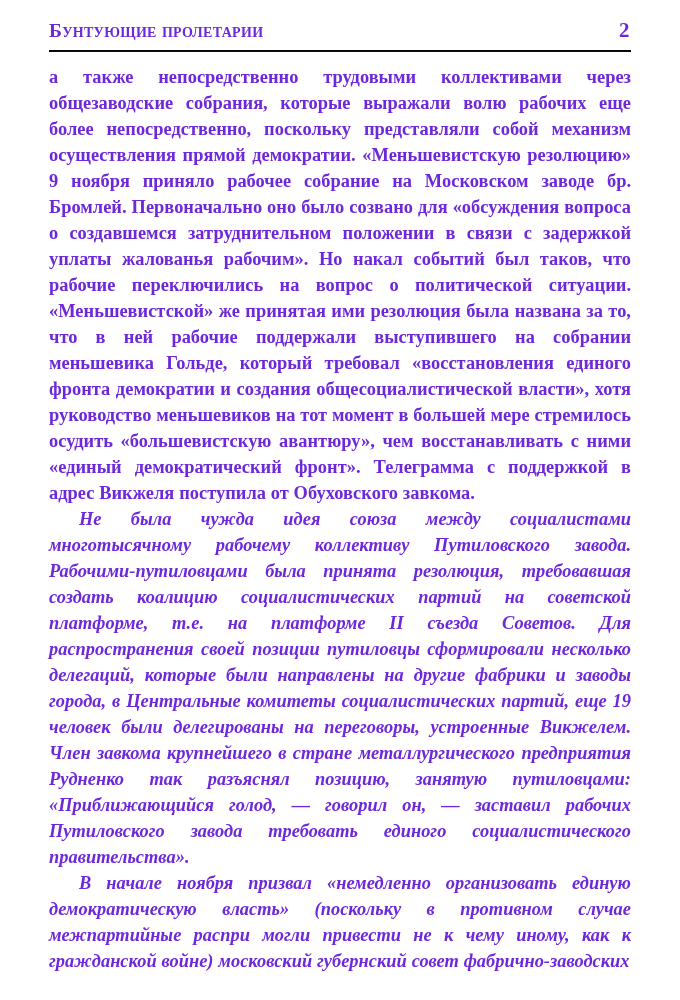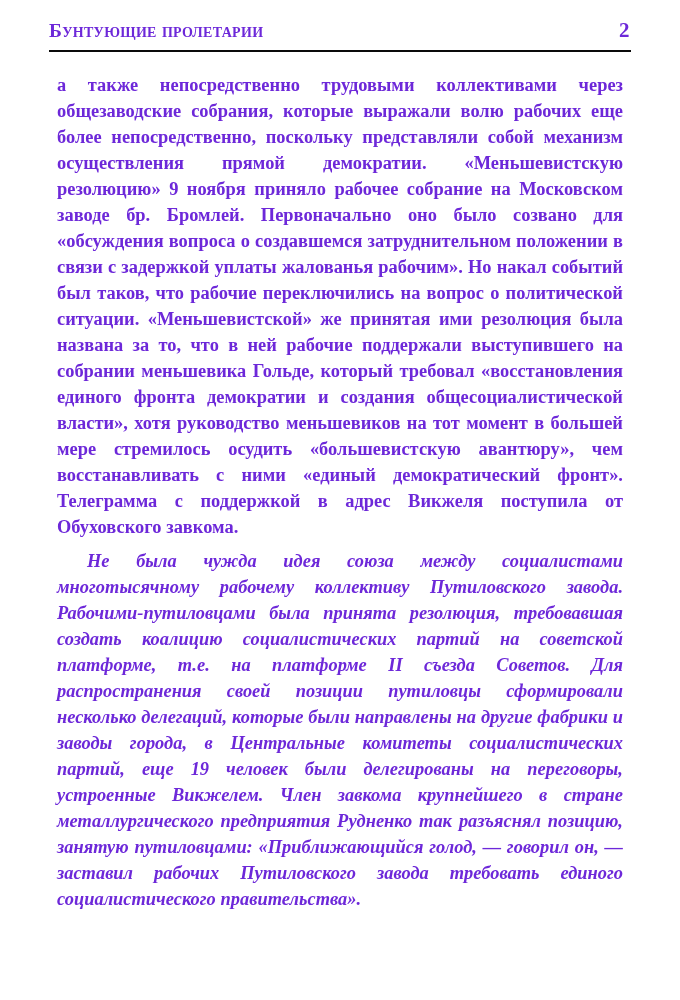--- a/index.html
+++ b/index.html
@@ -73,7 +73,7 @@
   }
 
   p.para {
-    margin: 8px;
+    margin: 0;
     padding: 0;
     font-size: 18.4px;
     line-height: 26.0px;

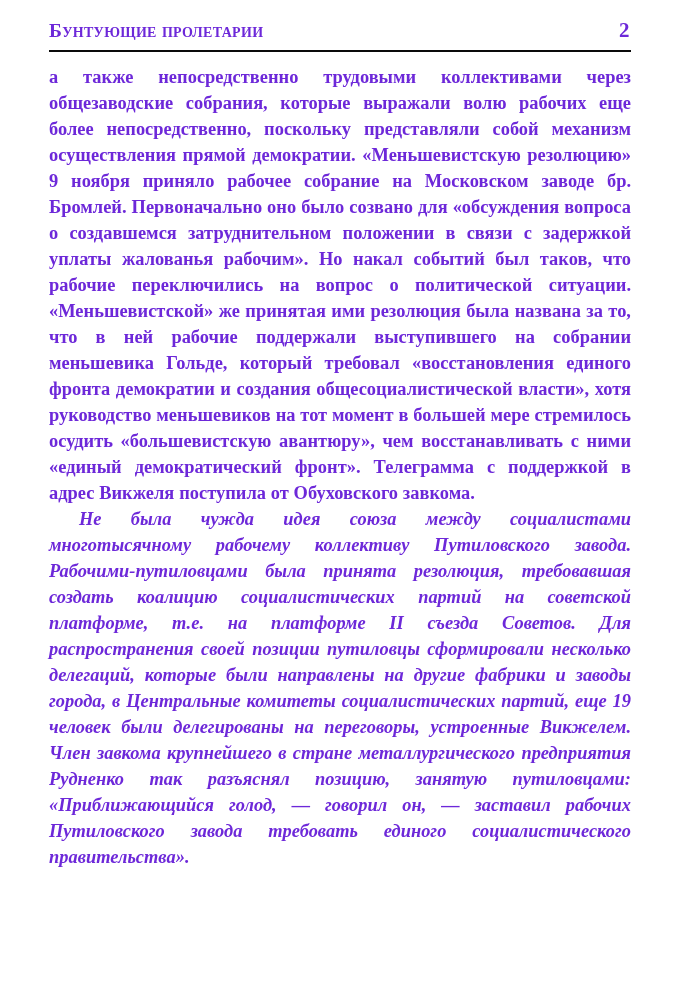--- a/index.html
+++ b/index.html
@@ -105,6 +105,7 @@
   <div class="textblock">
     <p class="para">а также непосредственно трудовыми коллективами через общезаводские собрания, которые выражали волю рабочих еще более непосредственно, поскольку представляли собой механизм осуществления прямой демократии. «Меньшевистскую резолюцию» 9 ноября приняло рабочее собрание на Московском заводе бр. Бромлей. Первоначально оно было созвано для «обсуждения вопроса о создавшемся затруднительном положении в связи с задержкой уплаты жалованья рабочим». Но накал событий был таков, что рабочие переключились на вопрос о политической ситуации. «Меньшевистской» же принятая ими резолюция была названа за то, что в ней рабочие поддержали выступившего на собрании меньшевика Гольде, который требовал «восстановления единого фронта демократии и создания общесоциалистической власти», хотя руководство меньшевиков на тот момент в большей мере стремилось осудить «большевистскую авантюру», чем восстанавливать с ними «единый демократический фронт». Телеграмма с поддержкой в адрес Викжеля поступила от Обуховского завкома.</p>
     <p class="para indent">Не была чужда идея союза между социалистами многотысячному рабочему коллективу Путиловского завода. Рабочими-путиловцами была принята резолюция, требовавшая создать коалицию социалистических партий на советской платформе, т.е. на платформе II съезда Советов. Для распространения своей позиции путиловцы сформировали несколько делегаций, которые были направлены на другие фабрики и заводы города, в Центральные комитеты социалистических партий, еще 19 человек были делегированы на переговоры, устроенные Викжелем. Член завкома крупнейшего в стране металлургического предприятия Рудненко так разъяснял позицию, занятую путиловцами: «Приближающийся голод, — говорил он, — заставил рабочих Путиловского завода требовать единого социалистического правительства».</p>
+    <p class="para indent">В начале ноября призвал «немедленно организовать единую демократическую власть» (поскольку в противном случае межпартийные распри могли привести не к чему иному, как к гражданской войне) московский губернский совет фабрично-заводских</p>
   </div>
 
 </div>

